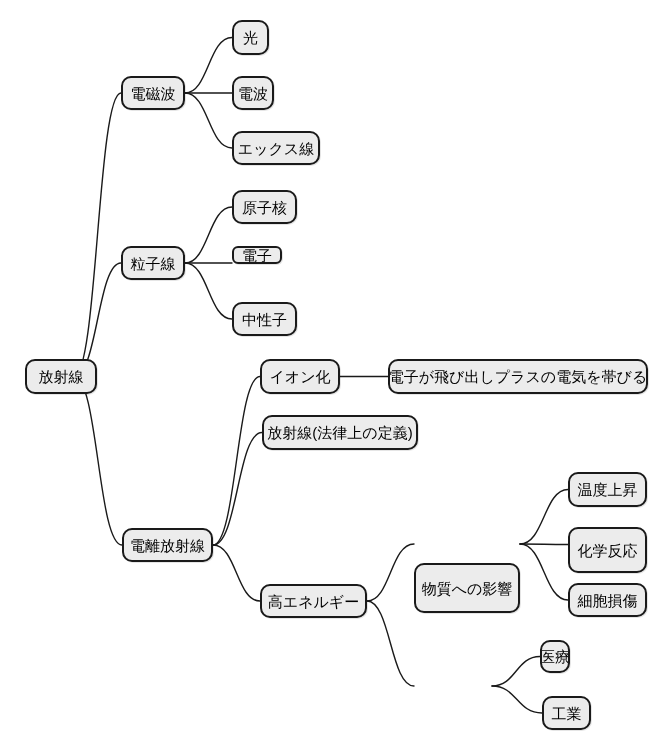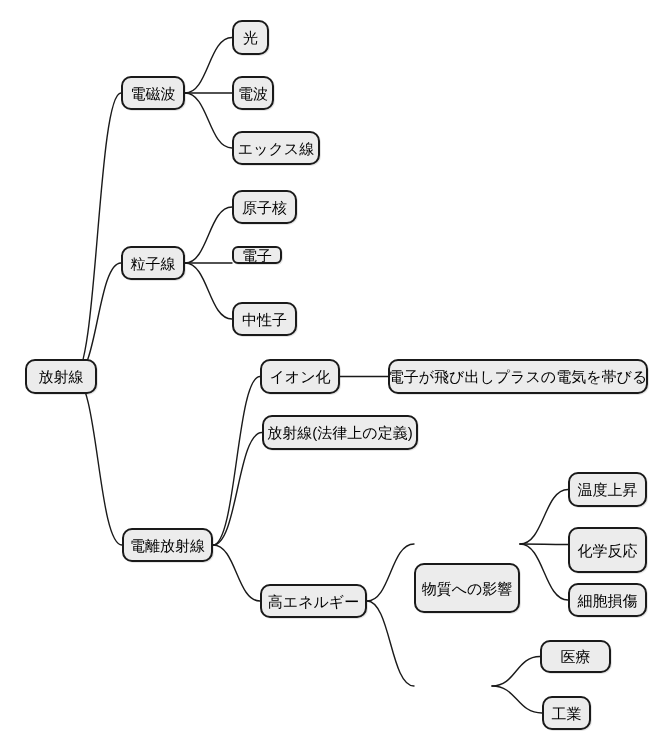--- a/index.html
+++ b/index.html
@@ -88,7 +88,7 @@
       <div class="node" style="left: 568px; top: 472px; width: 79px; height: 35px;">温度上昇</div>
       <div class="node" style="left: 568px; top: 527px; width: 79px; height: 46px;">化学反応</div>
       <div class="node" style="left: 568px; top: 583px; width: 79px; height: 34px;">細胞損傷</div>
-      <div class="node" style="left: 540px; top: 640px; width: 71px; height: 33px;">医療</div>
+      <div class="node" style="left: 540px; top: 640px; width: 30px; height: 33px;">医療</div>
       <div class="node" style="left: 542px; top: 696px; width: 49px; height: 34px;">工業</div>
     </div>
 </div>

